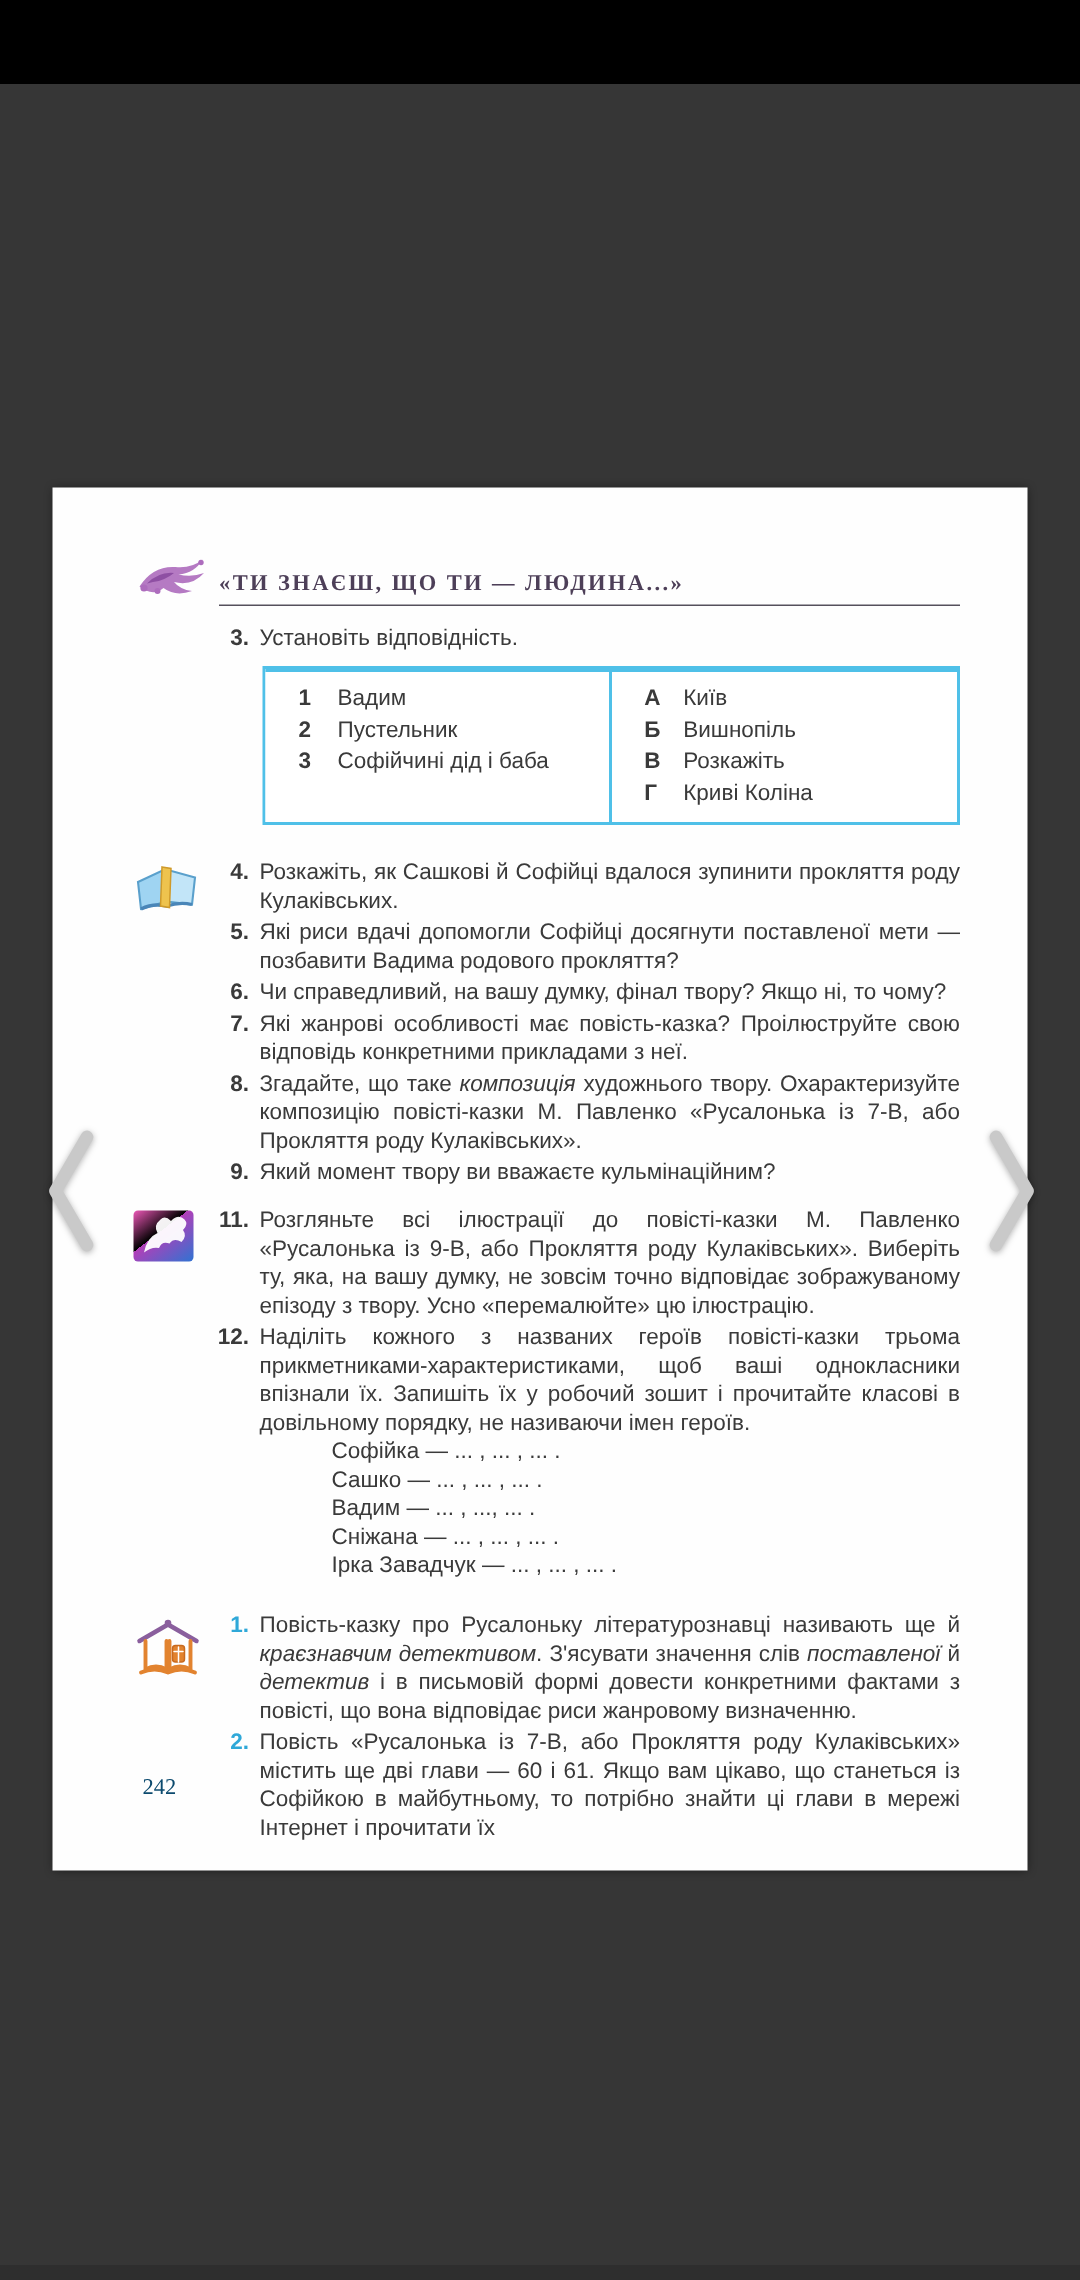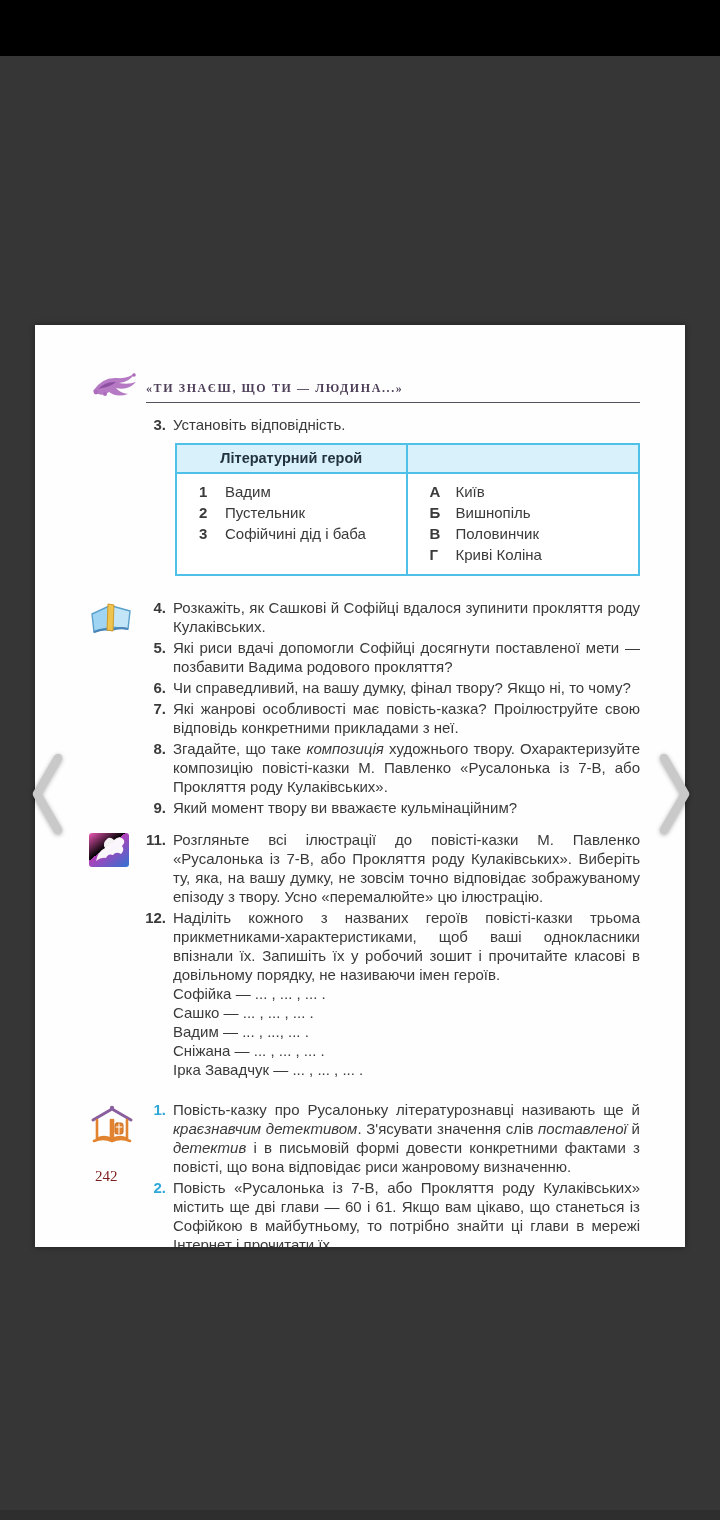--- a/index.html
+++ b/index.html
@@ -17,7 +17,7 @@
   .chapter-header{display:flex;align-items:flex-end;margin-bottom:12px;}
   .flourish{flex:0 0 56px;width:56px;}
   .title-wrap{flex:1;border-bottom:1.6px solid#55505c;padding-bottom:4px;}
-  .chapter-title{font-family:"Liberation Serif", serif;font-size:12px;font-weight:700;
+  .chapter-title{font-family:"Liberation Serif", serif;font-size:15px;font-weight:700;
                  letter-spacing:1.6px;color:#4d3f58;white-space:nowrap;}
 
   

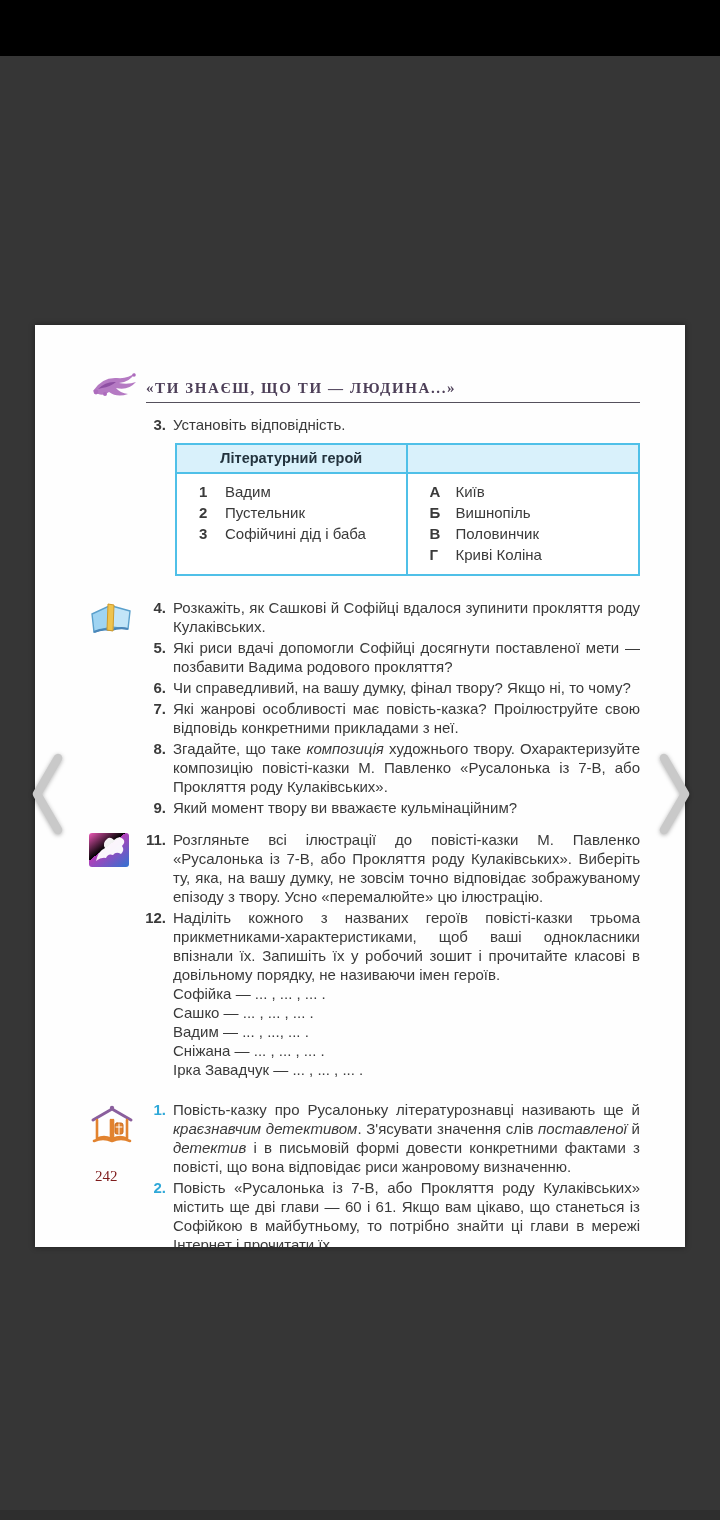--- a/index.html
+++ b/index.html
@@ -90,7 +90,6 @@
 
     <div class="match-table">
       <div class="t-head">
-        <div class="th first">Літературний герой</div>
       </div>
       <div class="t-body">
         <div class="td first" id="tbl-left">

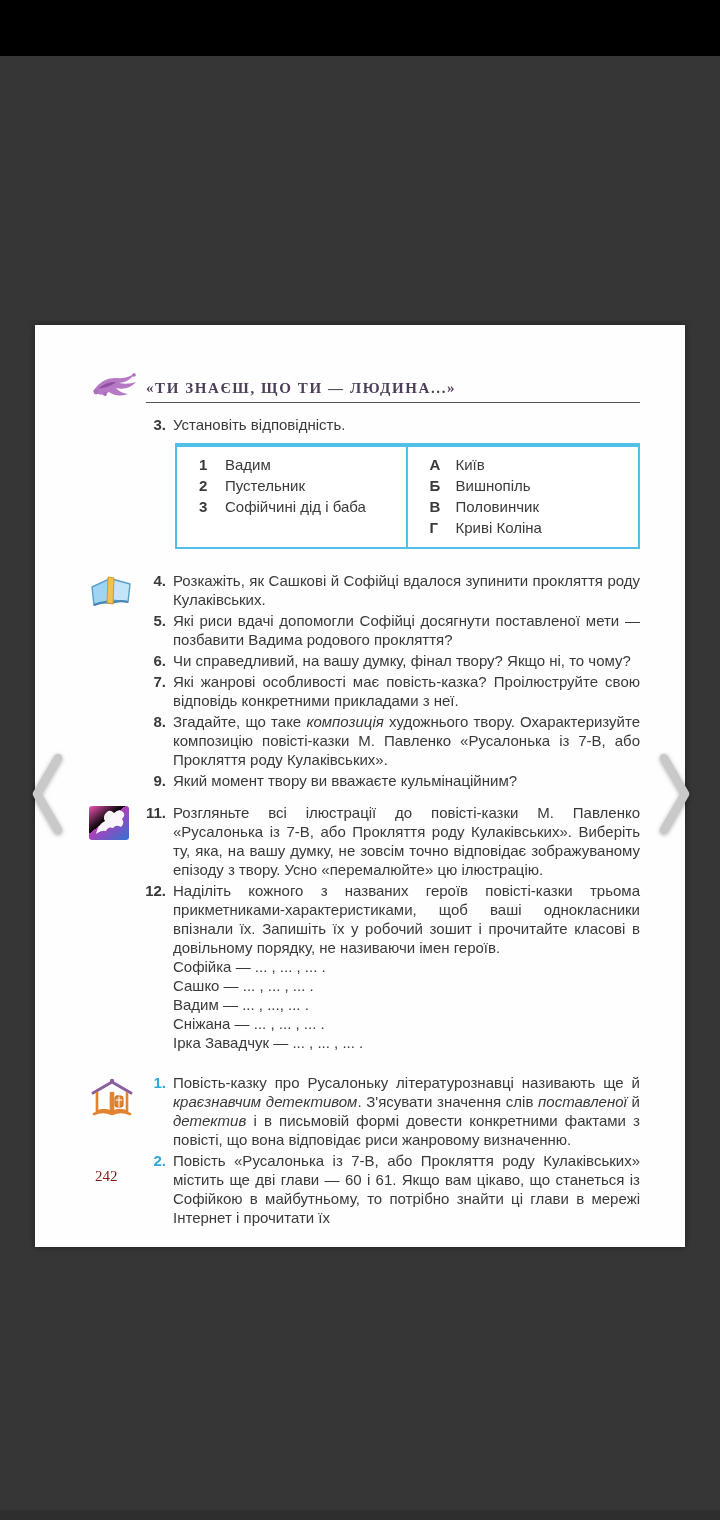--- a/index.html
+++ b/index.html
@@ -117,7 +117,7 @@
             </div>
             <div class="t-row">
               <span class="t-key">В</span>
-              <span class="t-val">Половинчик</span>
+              <span class="t-val">Розкажіть</span>
             </div>
             <div class="t-row">
               <span class="t-key">Г</span>

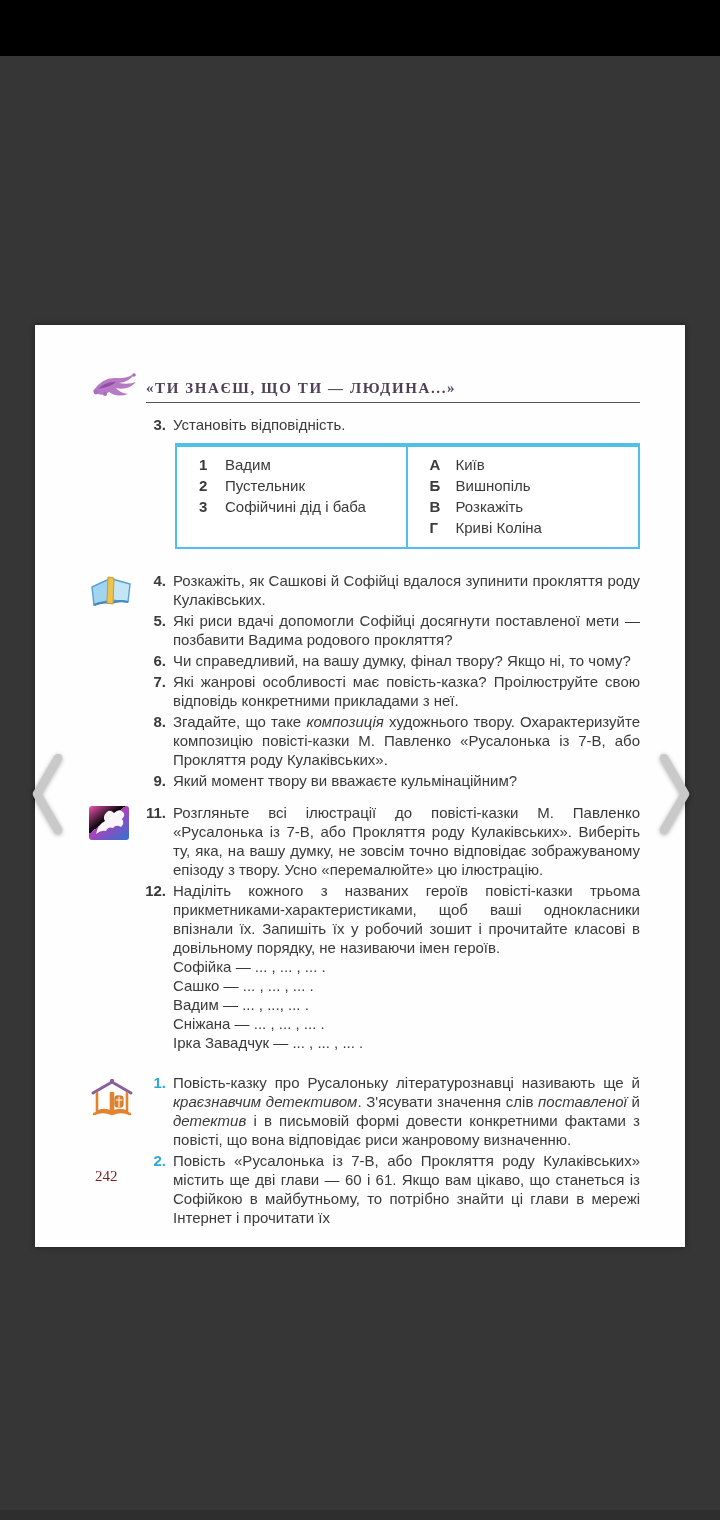--- a/index.html
+++ b/index.html
@@ -179,7 +179,7 @@
       </span>
     <div class="q-item">
           <span class="q-num">11.</span>
-          <div class="q-text"><span>Розгляньте всі ілюстрації до повісті-казки М. Павленко «Русалонька із 7-В, або Прокляття роду Кулаківських». Виберіть ту, яка, на вашу думку, не зовсім точно відповідає зображуваному епізоду з твору. Усно «перемалюйте» цю ілюстрацію.</span></div>
+          <div class="q-text"><span>Розгляньте всі ілюстрації до повісті-казки М. Павленко «Русалонька із 9-В, або Прокляття роду Кулаківських». Виберіть ту, яка, на вашу думку, не зовсім точно відповідає зображуваному епізоду з твору. Усно «перемалюйте» цю ілюстрацію.</span></div>
         </div>
         <div class="q-item">
           <span class="q-num">12.</span>

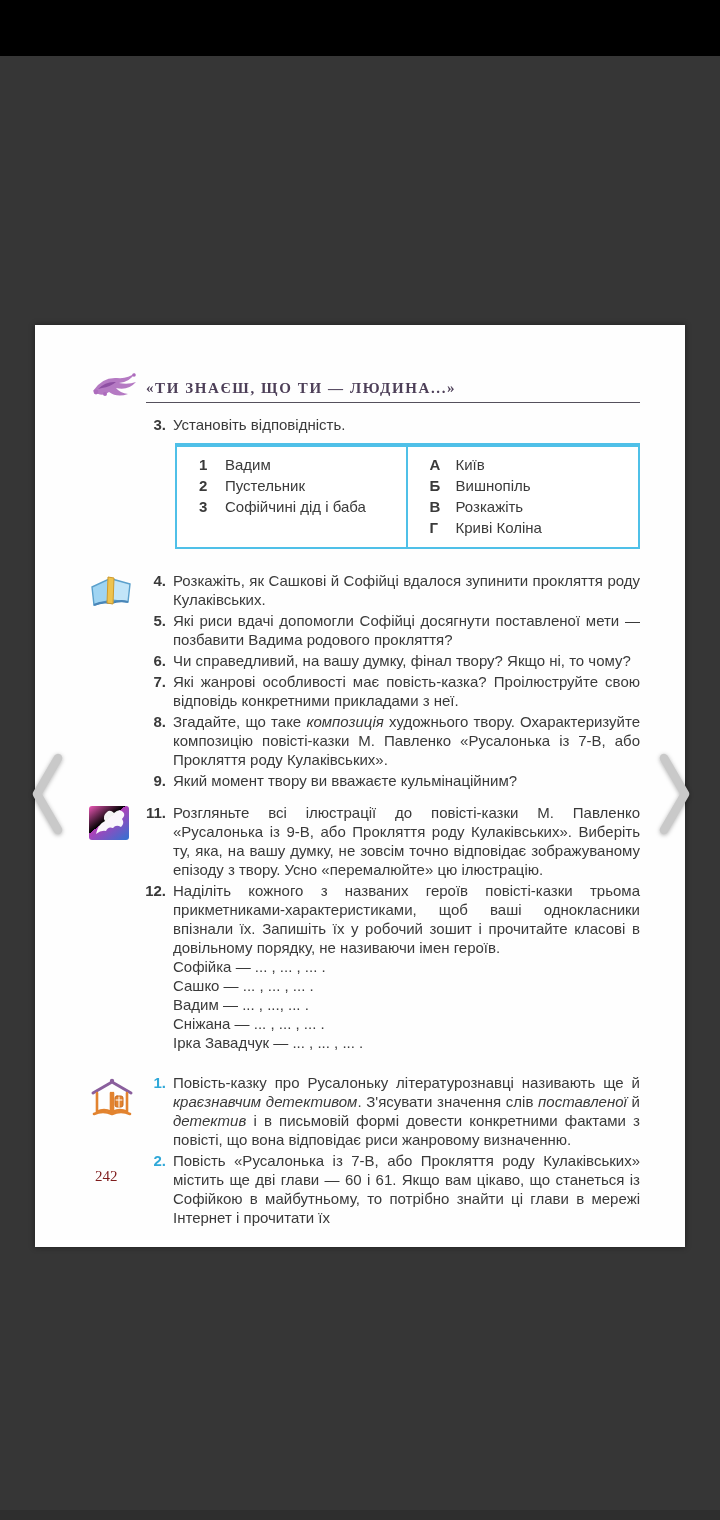--- a/index.html
+++ b/index.html
@@ -28,7 +28,7 @@
   .q-num.teal{color:#2fa8d8;}
   .q-text{flex:1;text-align:justify;}
   .q-text em{font-style:italic;}
-  .q-line{text-align:left;}
+  .q-line{text-align:left;margin-left:48px;}
   .sec-icon{position:absolute;left:-49px;top:0;}
 
   #qlist-art{margin-top:13px;}

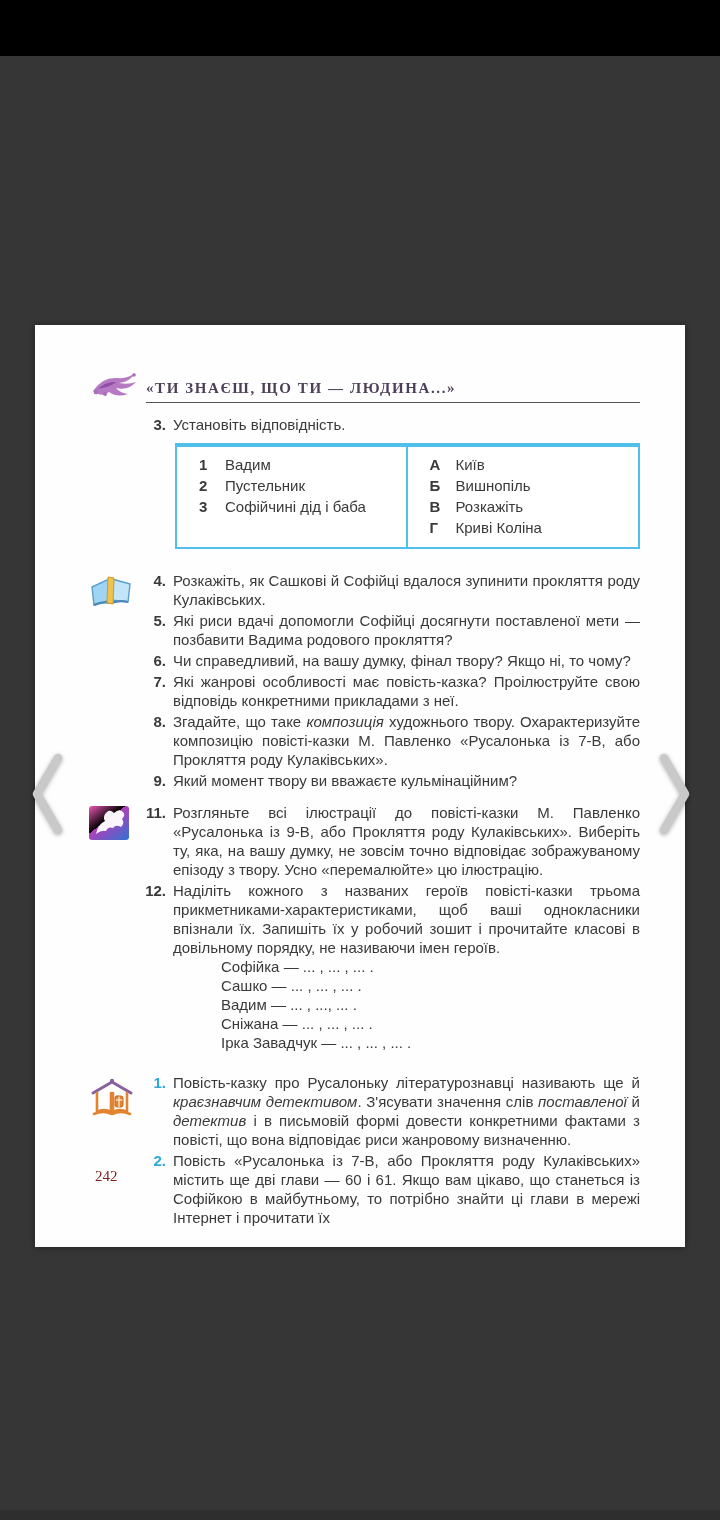--- a/index.html
+++ b/index.html
@@ -46,8 +46,8 @@
   .t-row{display:flex;line-height:21px;}
   .t-key{flex:0 0 26px;font-weight:700;}
 
-  .page-num{position:absolute;left:60px;bottom:62px;font-family:"Liberation Serif", serif;
-            font-size:15px;color:#7f1d1d;}
+  .page-num{position:absolute;left:60px;bottom:46px;font-family:"Liberation Serif", serif;
+            font-size:15px;color:#0c4a6e;}
 
   
   .nav-btn{position:absolute;top:748px;width:48px;height:92px;background:none;border:none;

